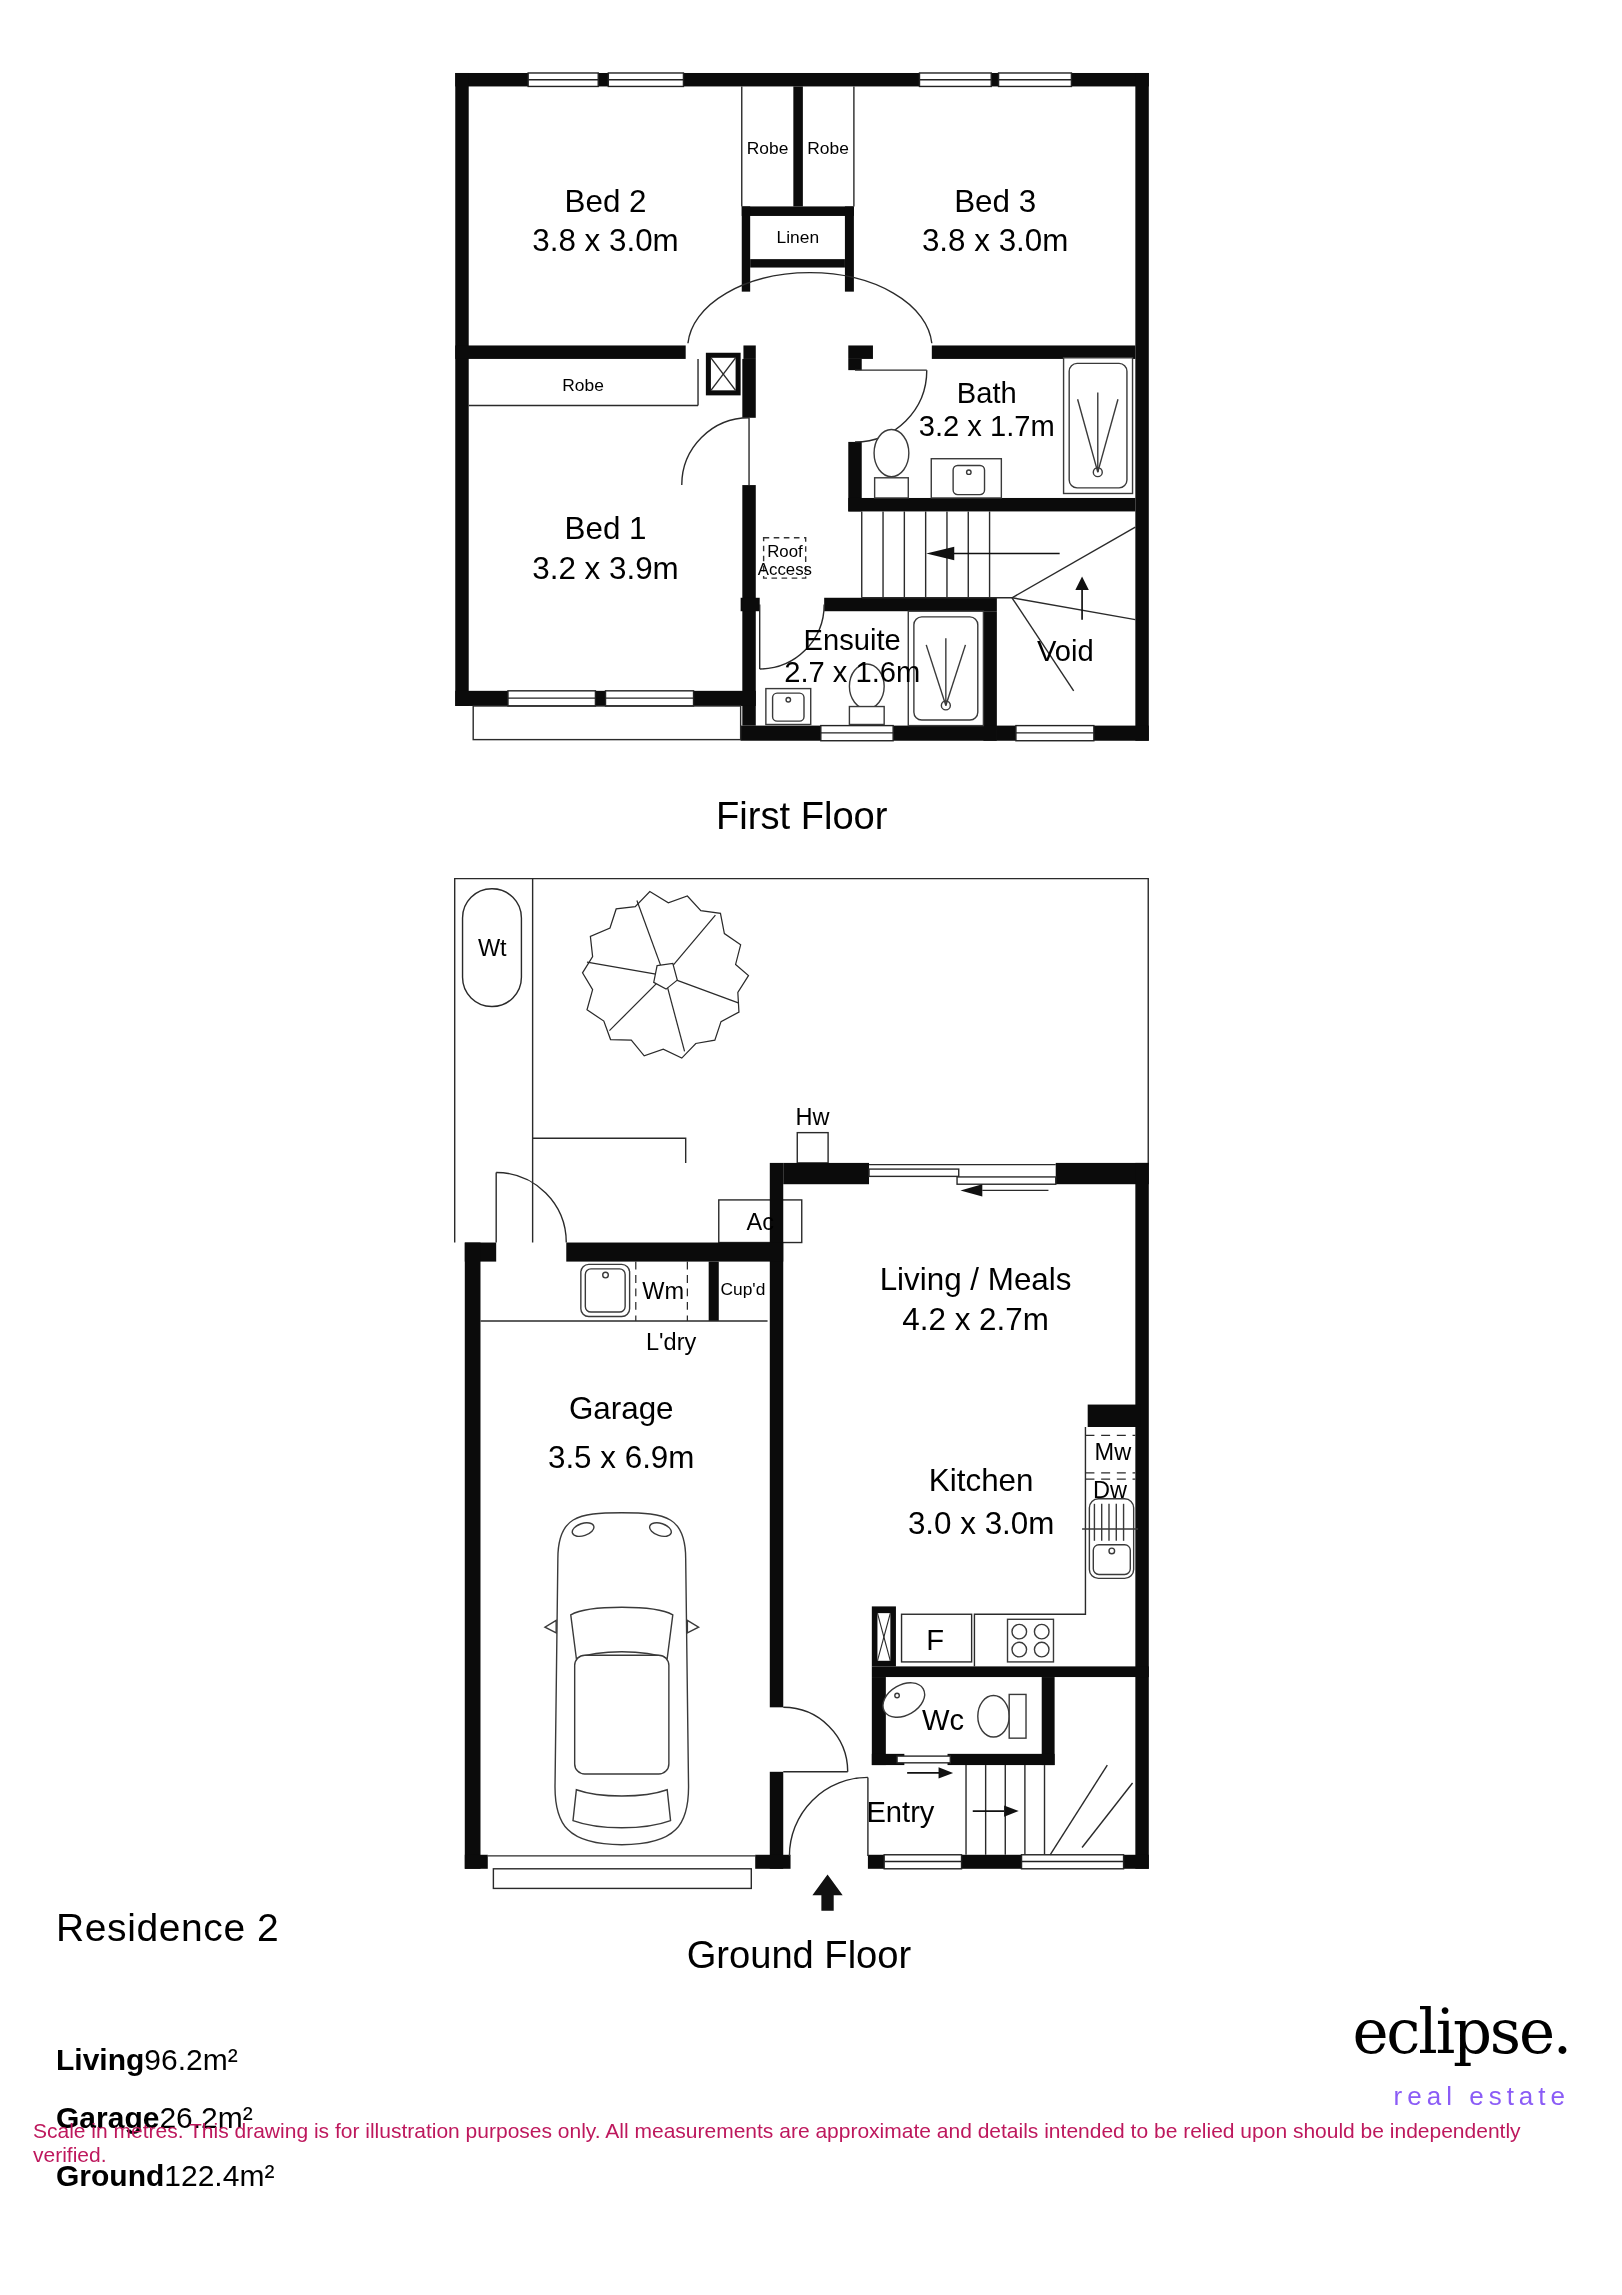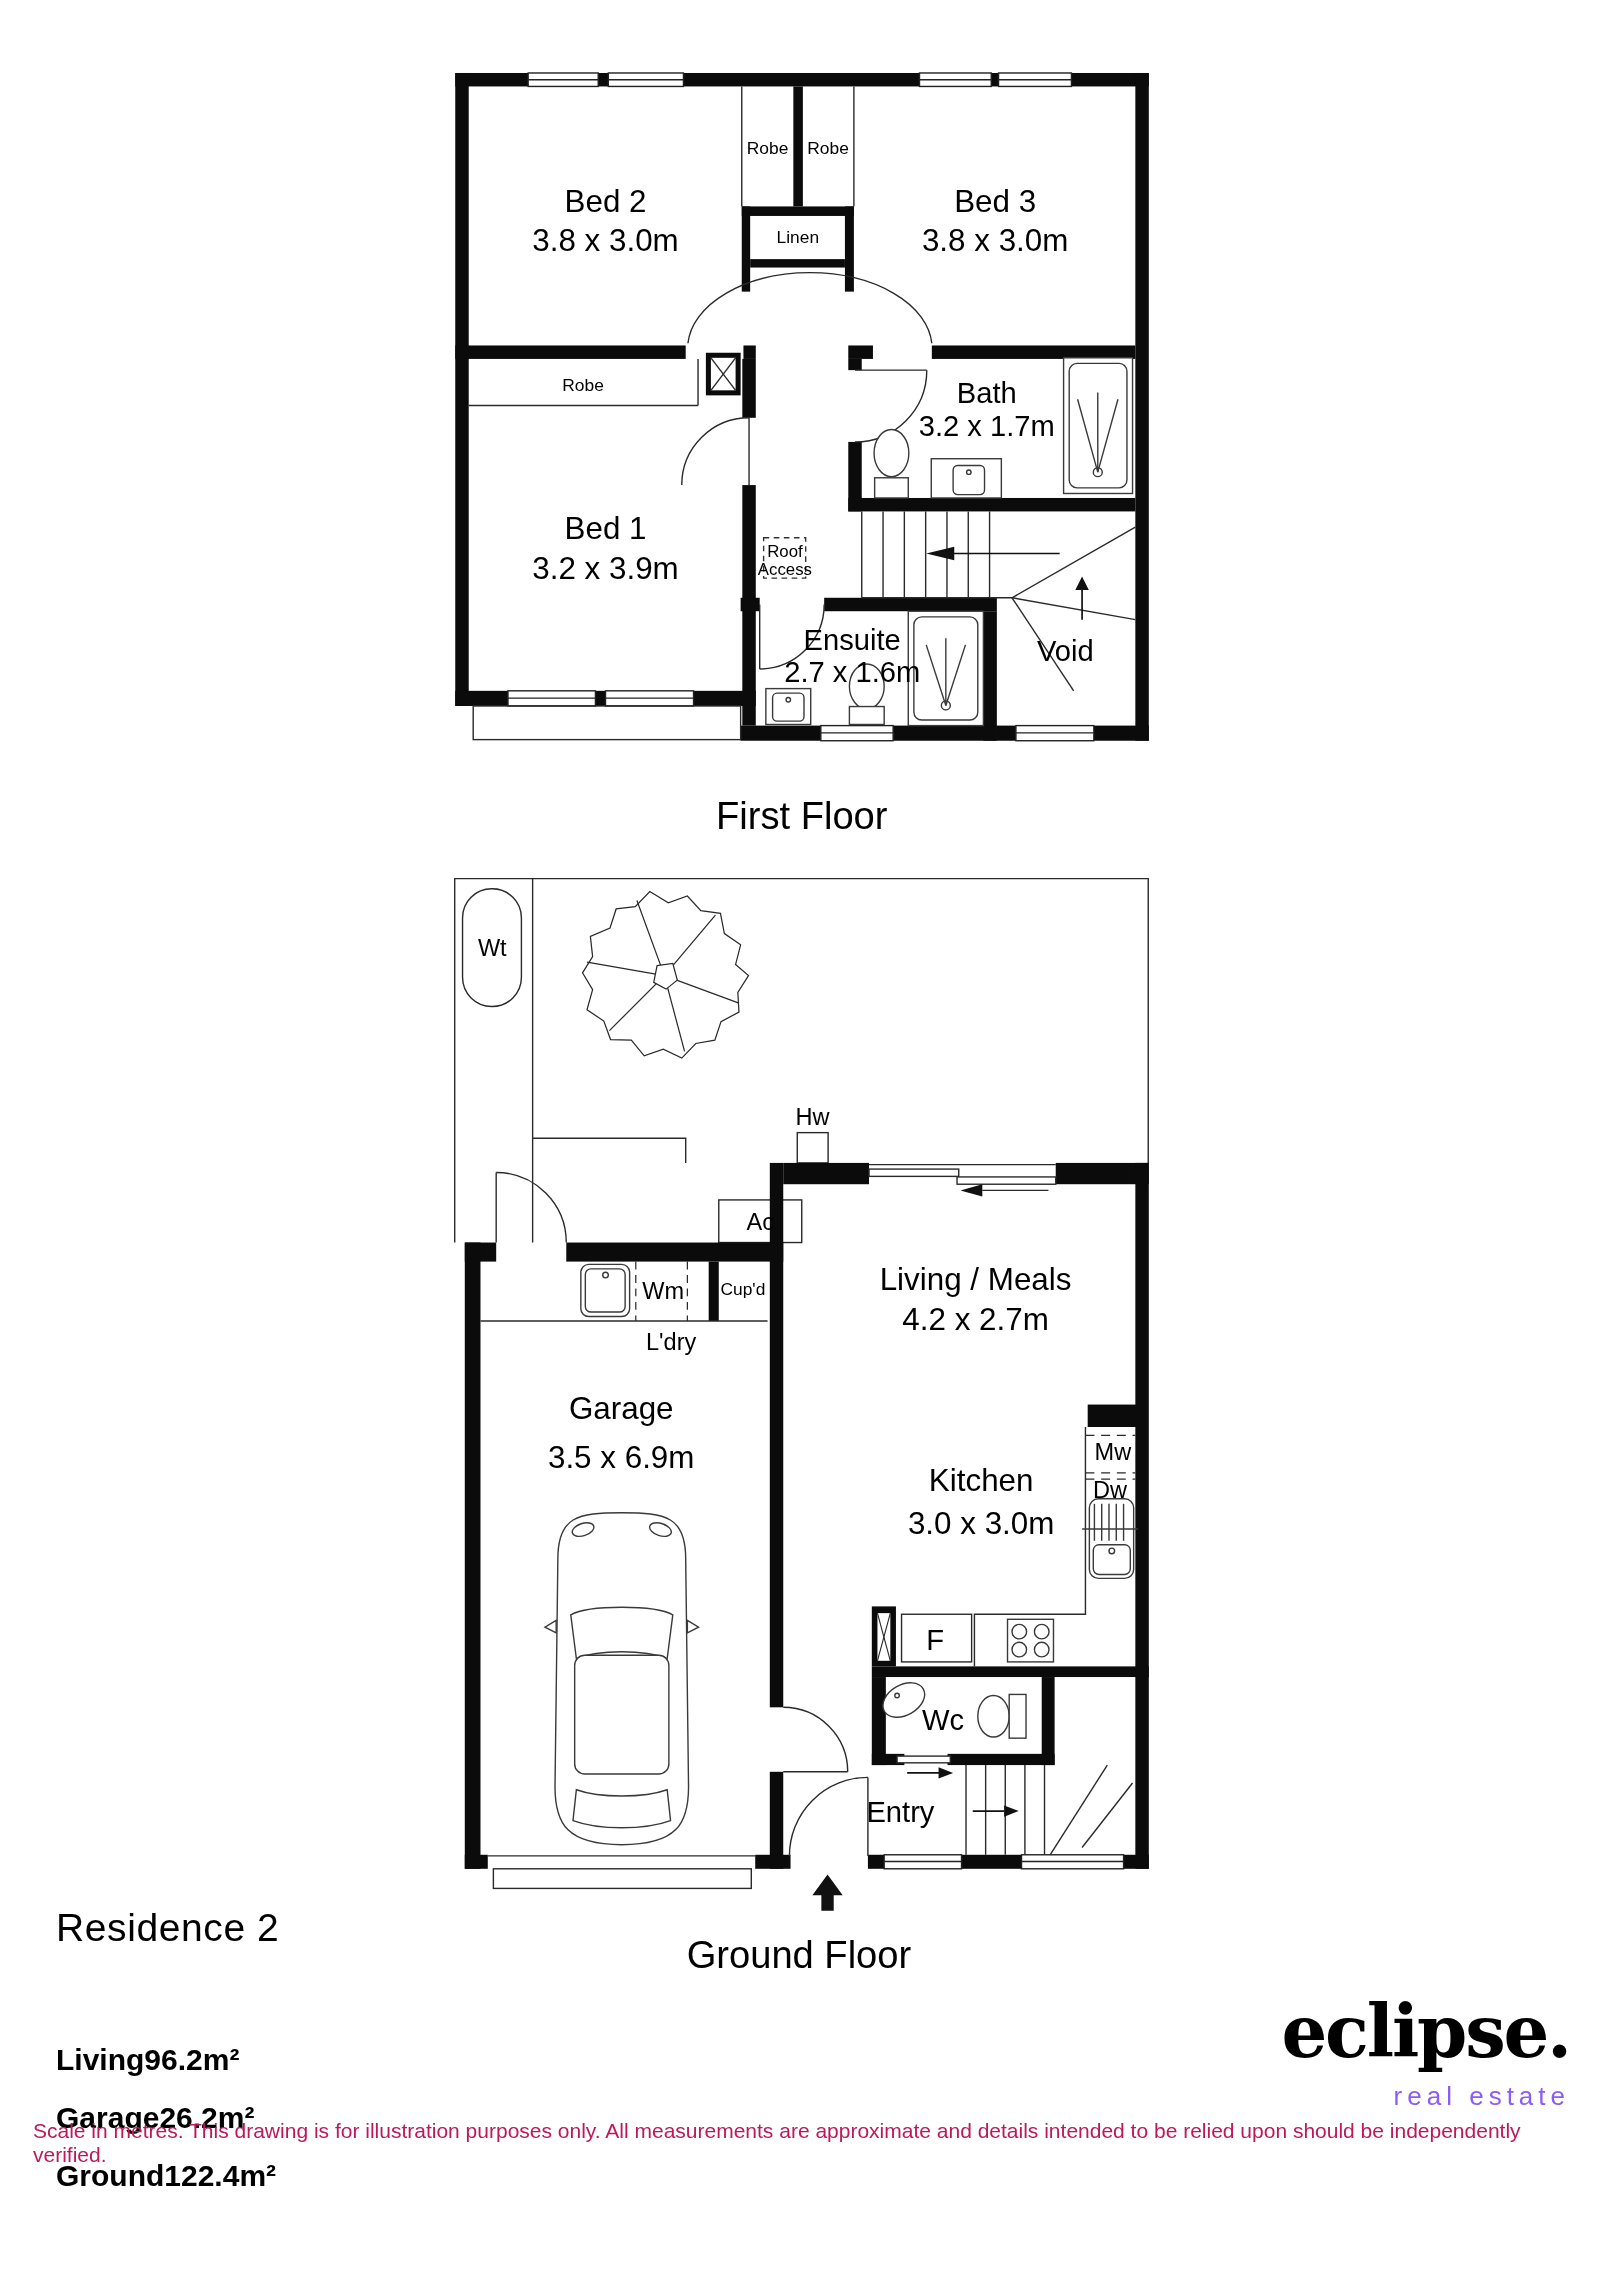--- a/index.html
+++ b/index.html
@@ -22,7 +22,7 @@
   .info .rows{margin-top:81px;}
   .info .row{display:flex;font-size:30px;line-height:58px;}
   .info .row .lab{font-weight:bold;}
-  .info .row .val{font-weight:bold;}
+  .info .row .val{font-weight:normal;}
   
   .logo{position:absolute;right:52px;top:1985px;width:393px;text-align:right;}
   .logo .brand{font-family:"DejaVu Serif", serif;font-weight:bold;font-size:72px;

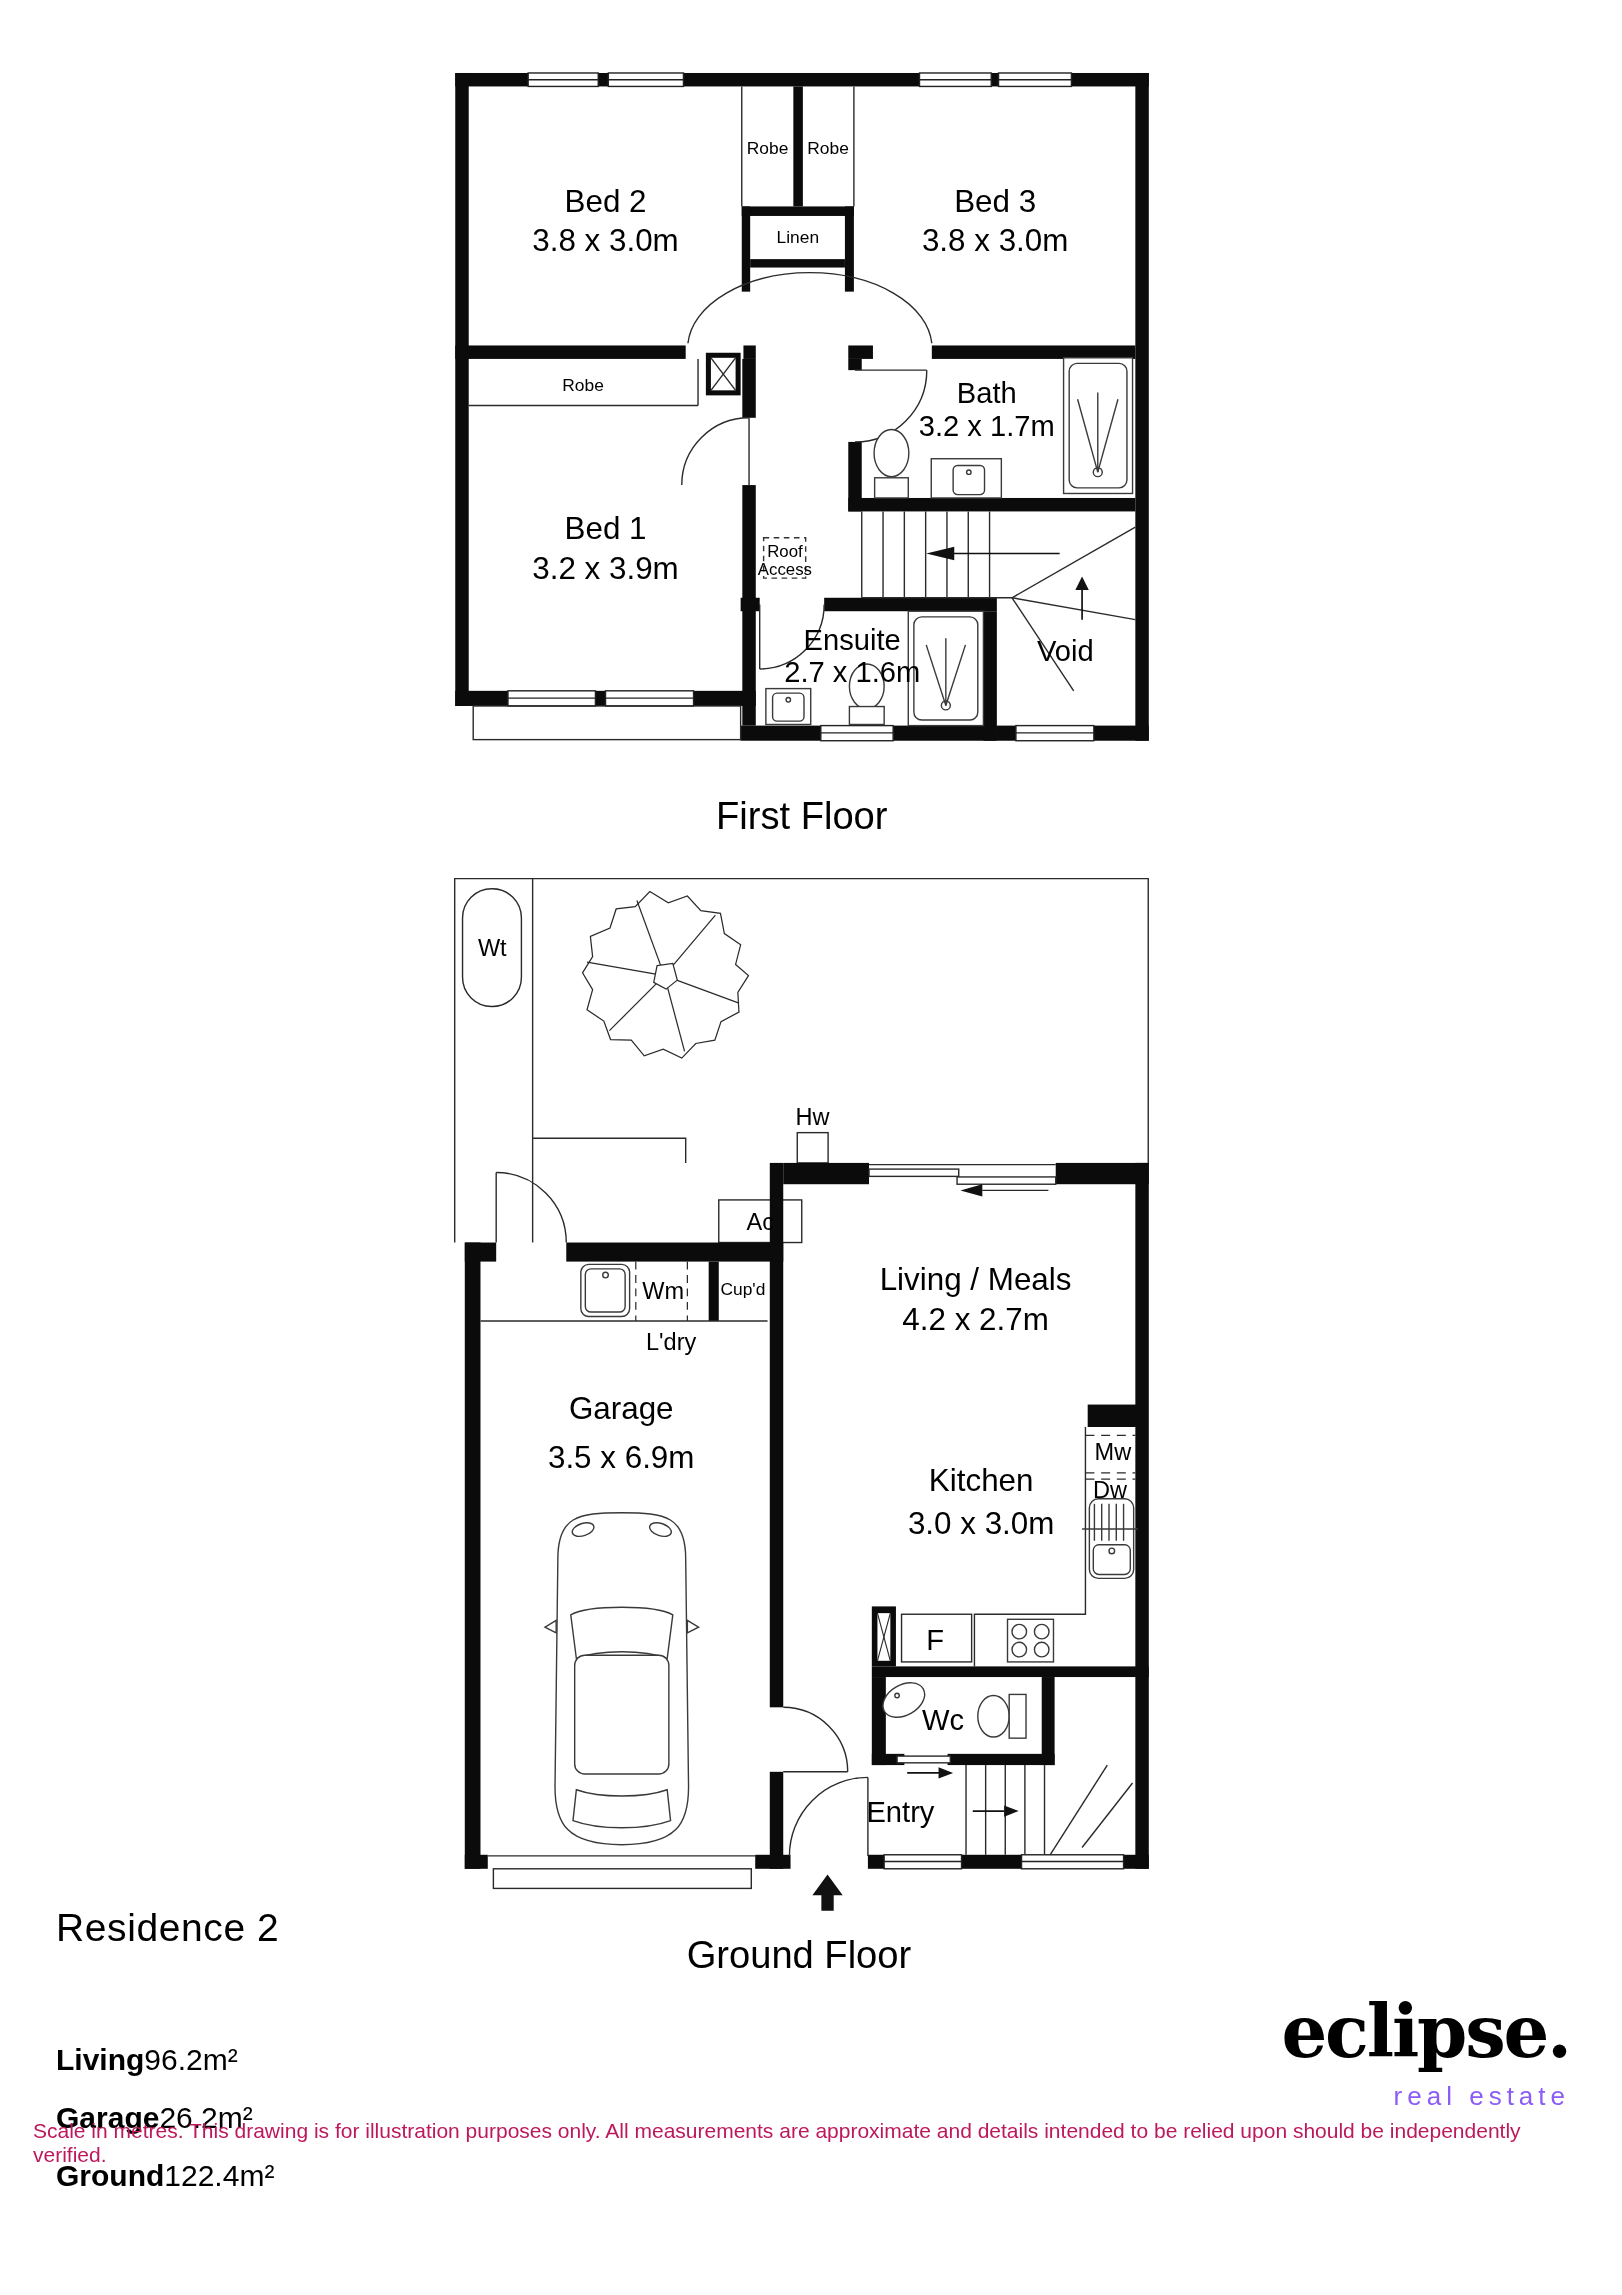--- a/index.html
+++ b/index.html
@@ -25,7 +25,7 @@
   .info .row .val{font-weight:normal;}
   
   .logo{position:absolute;right:52px;top:1985px;width:393px;text-align:right;}
-  .logo .brand{font-family:"DejaVu Serif", serif;font-weight:bold;font-size:72px;
+  .logo .brand{font-family:"DejaVu Serif", serif;font-weight:normal;font-size:61px;
                letter-spacing:-2.2px;line-height:93px;}
   .logo .tagline{font-size:26px;font-weight:300;letter-spacing:5px;color:#8b5cf6;margin-top:3.4px;}
   

